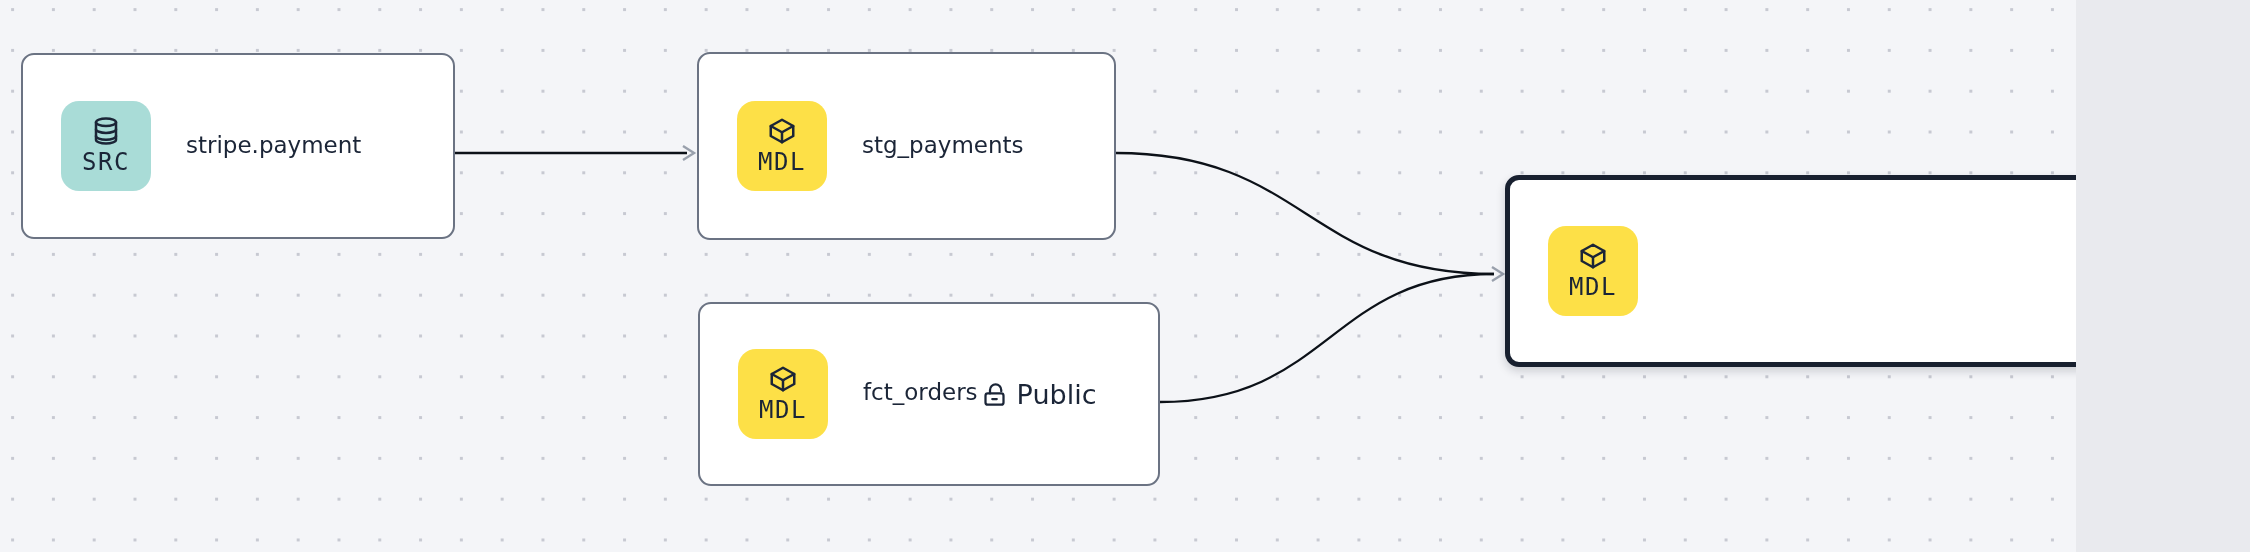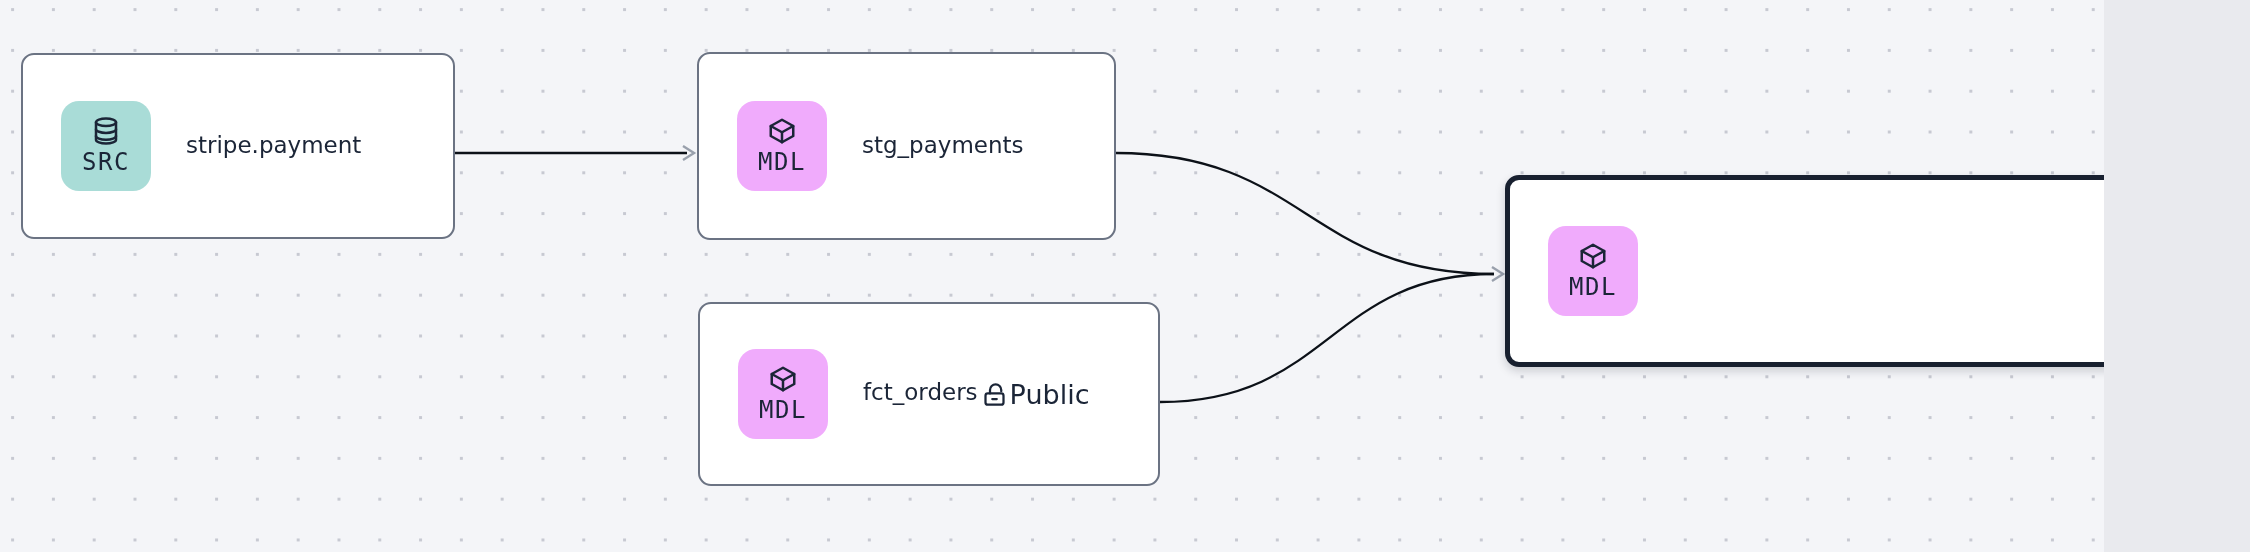--- a/index.html
+++ b/index.html
@@ -10,7 +10,6 @@
     background-size: 40.8px 40.8px;
     background-position: 33px 30px;
     font-family:"DejaVu Sans", sans-serif;
-    padding-left:28px;
   }
   svg.edges { position:absolute; left:0; top:0; z-index:1; }
   .edge { fill:none; stroke:#0c1118; stroke-width:2.3px; }

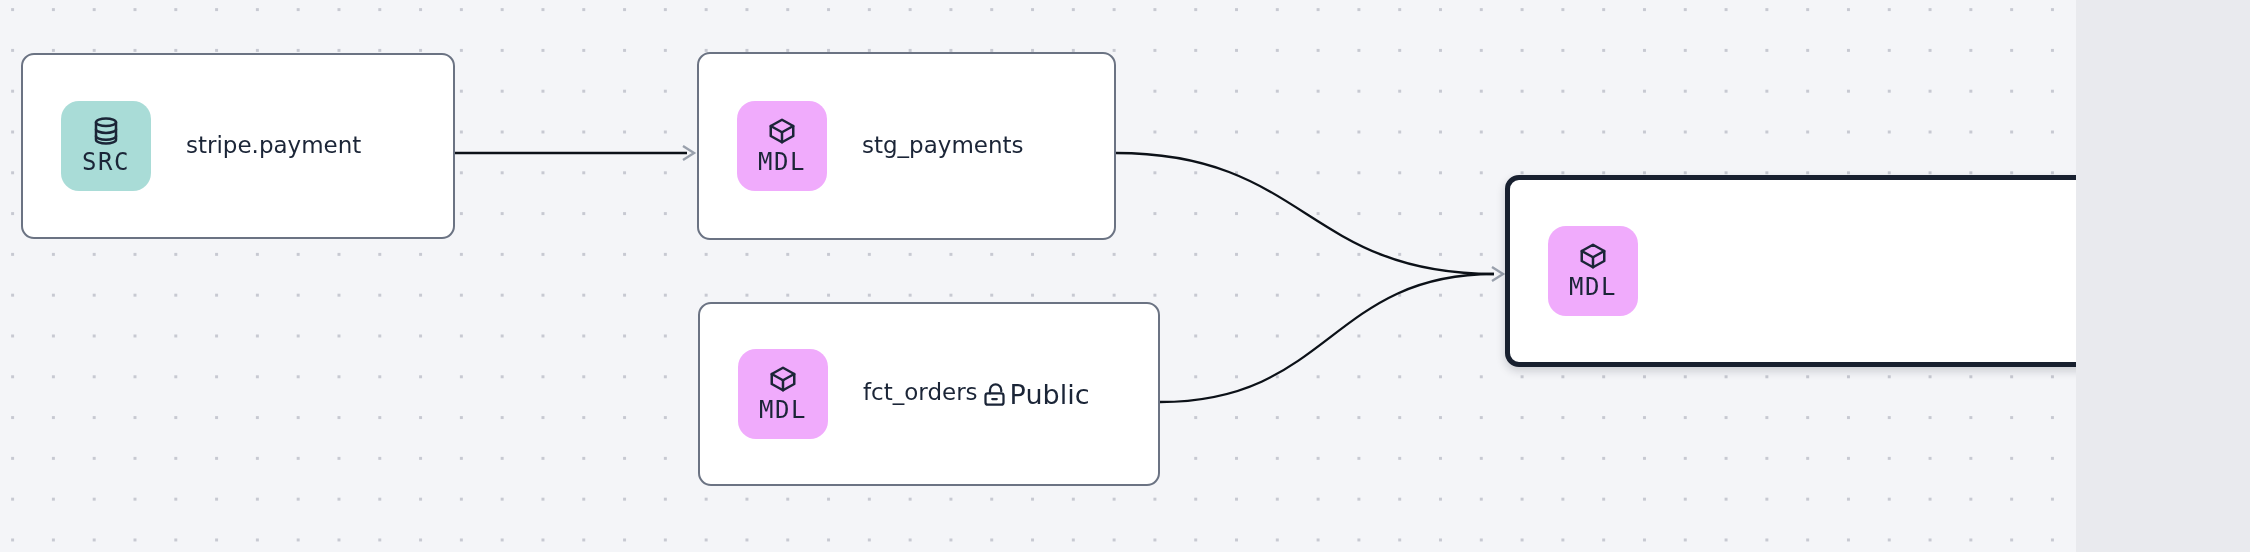--- a/index.html
+++ b/index.html
@@ -30,7 +30,7 @@
     align-items:center; justify-content:center;
   }
   .badge.src { background:#a9dcd7; }
-  .badge.mdl { background:#f0abfc; }
+  .badge.mdl { background:#fde047; }
   .badge svg { display:block; }
   .badge-label {
     font-family:"DejaVu Sans Mono", monospace;

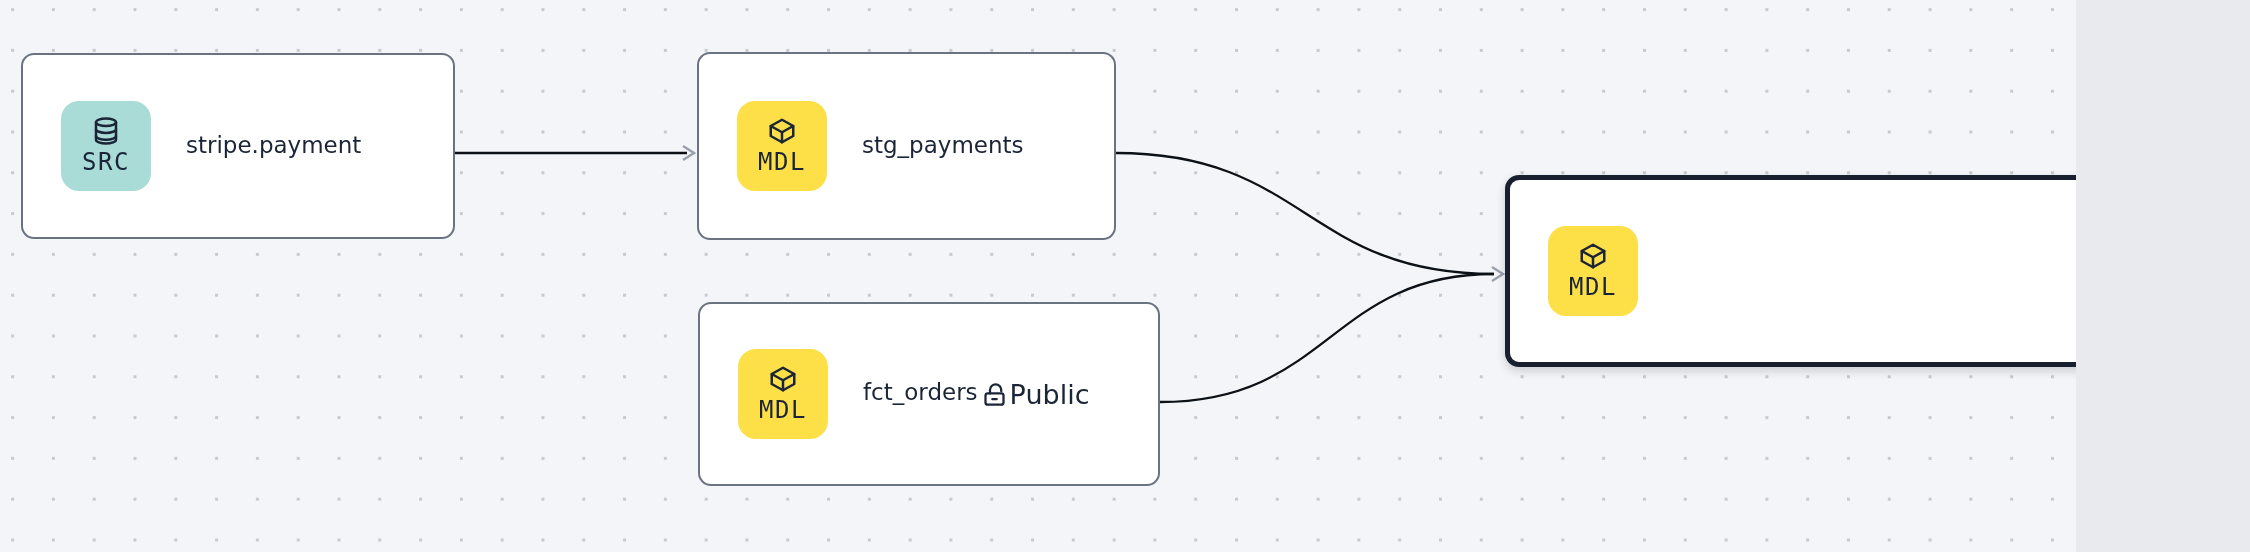--- a/index.html
+++ b/index.html
@@ -44,7 +44,7 @@
   .node-body { margin-left:35px; display:flex; flex-direction:row; gap:3px; }
   .node-body .title { margin-left:0; }
   .sub-row {
-    display:flex; align-items:center; gap:2px;
+    display:flex; align-items:center; gap:9px;
     font-size:27px; color:#1b2537; white-space:nowrap;
   }
   .sub-row svg { display:block; }

